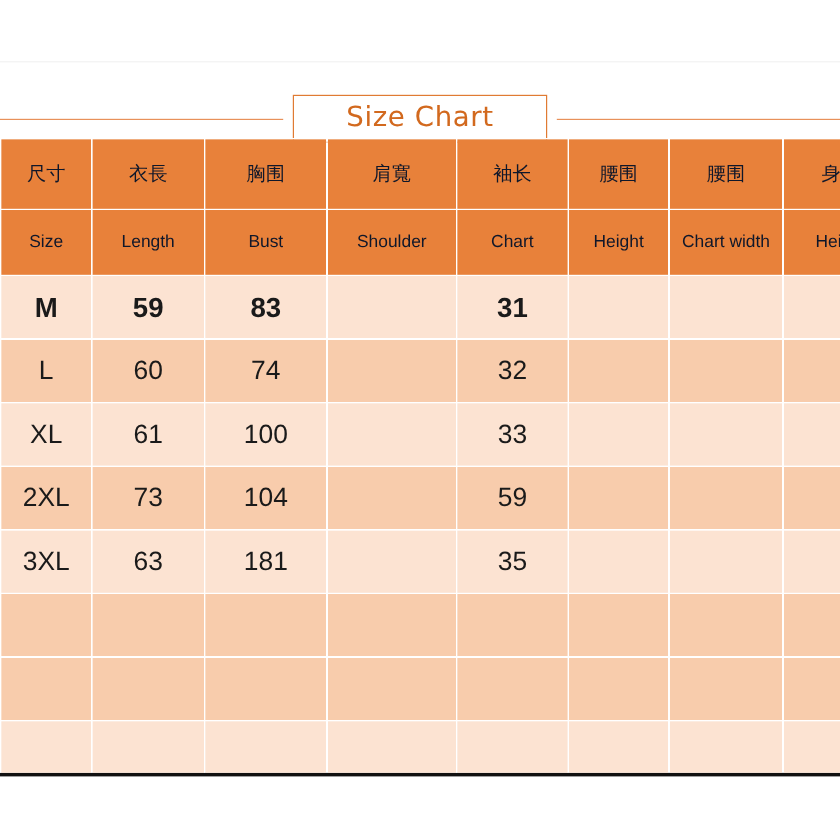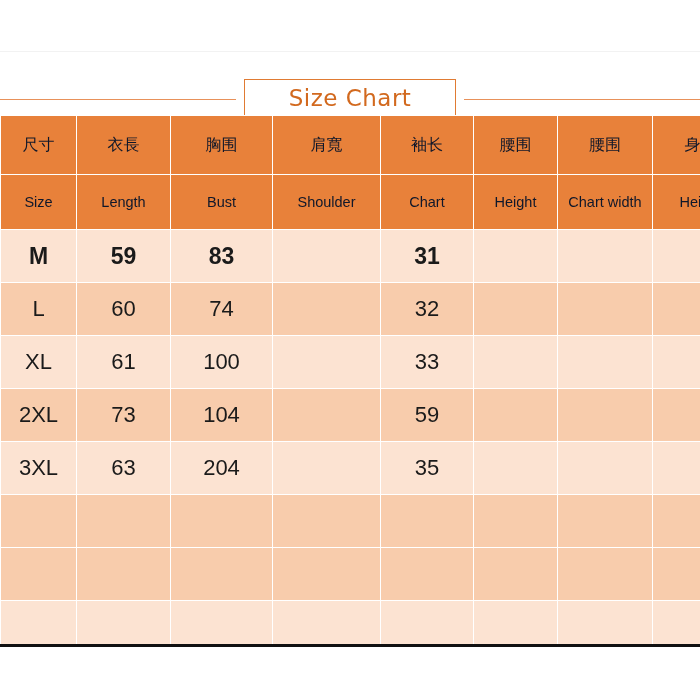--- a/index.html
+++ b/index.html
@@ -214,7 +214,7 @@
         <tr class="body-row row-light">
           <td>3XL</td>
           <td>63</td>
-          <td>204</td>
+          <td>181</td>
           <td></td>
           <td>35</td>
           <td></td>

